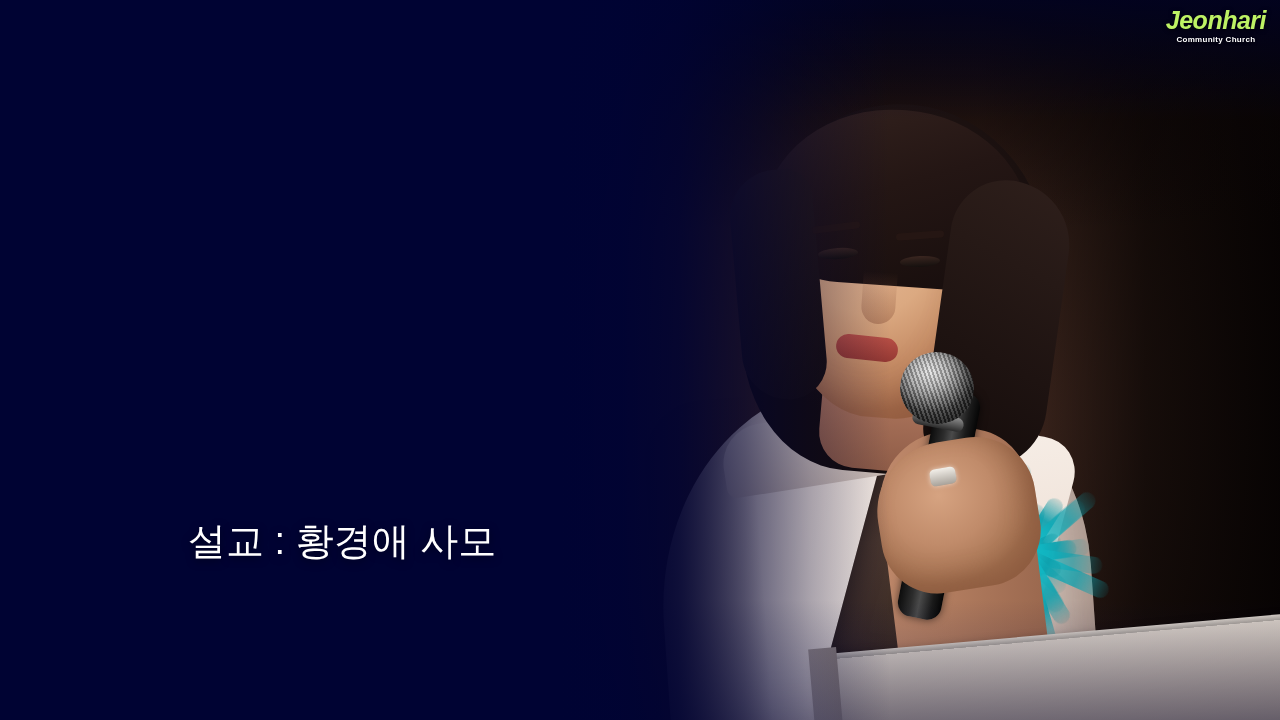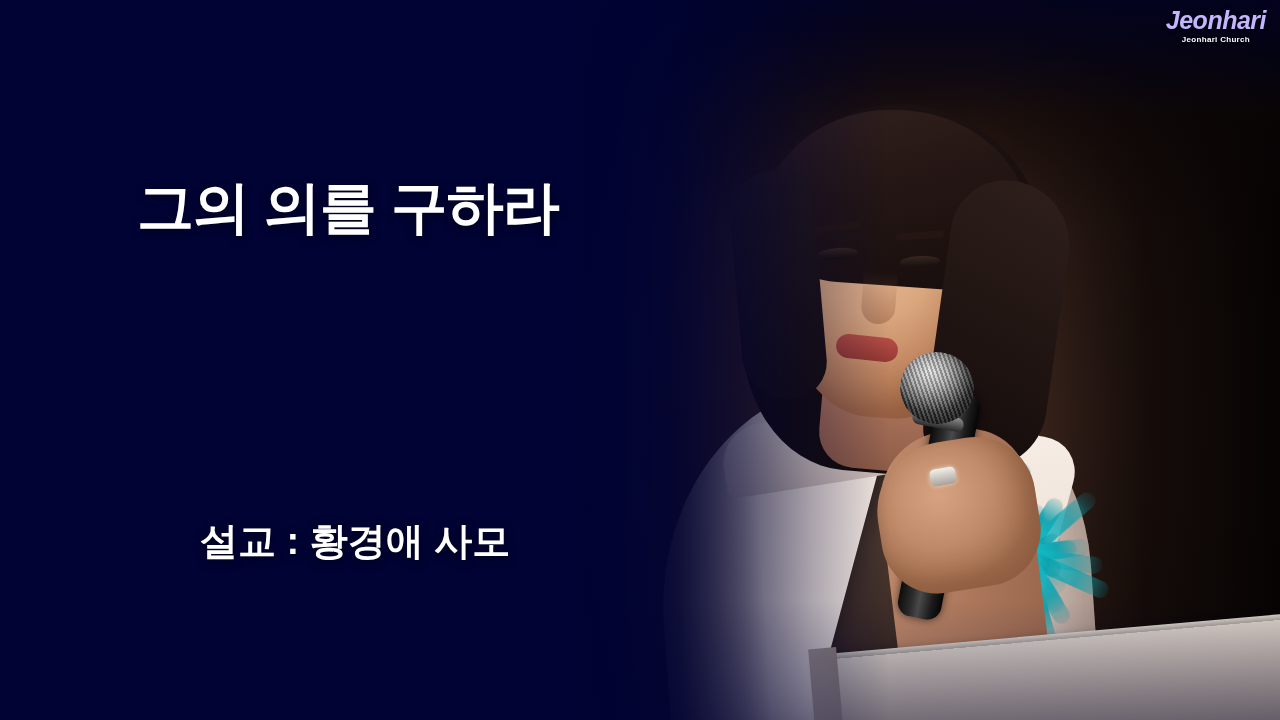--- a/index.html
+++ b/index.html
@@ -130,7 +130,7 @@
 
   
   .logo{position:absolute;right:14px;top:8px;text-align:center;line-height:1;}
-  .logo-word{color:#c4b5fd;font-weight:700;font-style:italic;font-size:25px;letter-spacing:-.5px;
+  .logo-word{color:#bef264;font-weight:700;font-style:italic;font-size:25px;letter-spacing:-.5px;
     text-shadow:0 1px 4px rgba(0,0,0,.6);}
   .logo-sub{color:#fff;font-weight:700;font-size:8px;letter-spacing:.3px;margin-top:3px;
     text-shadow:0 1px 3px rgba(0,0,0,.6);}

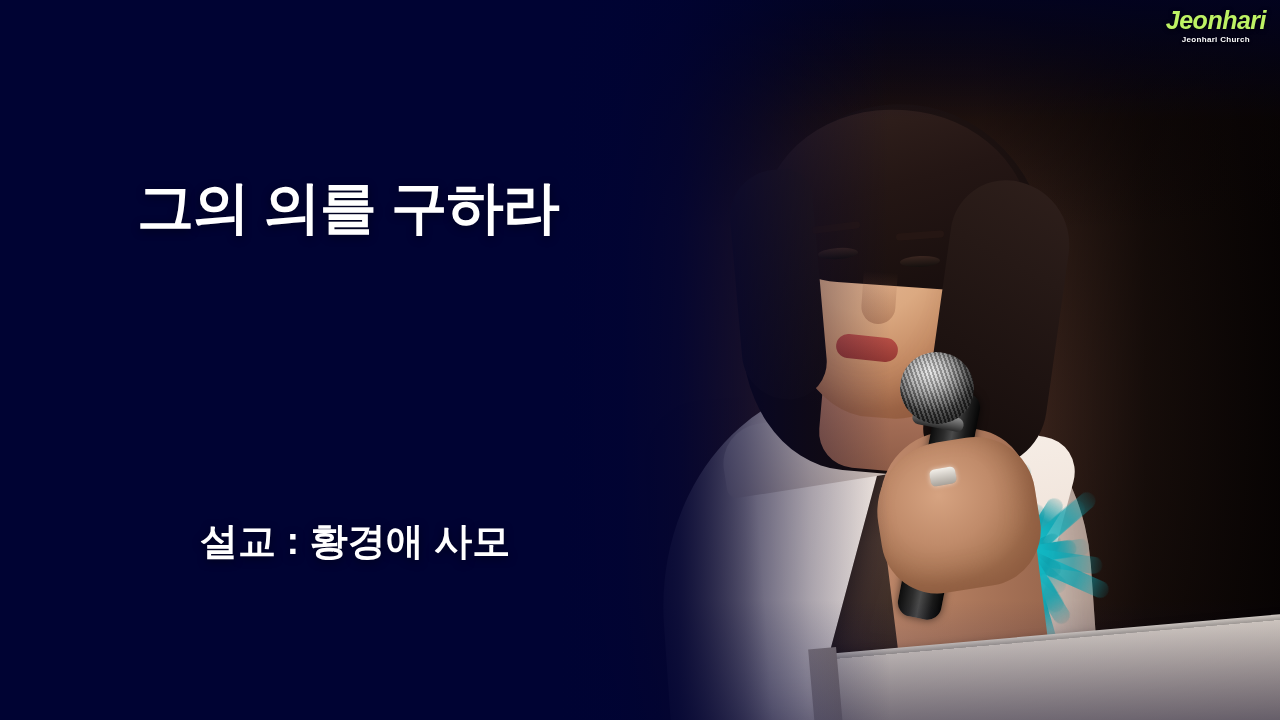--- a/index.html
+++ b/index.html
@@ -218,7 +218,7 @@
 
   <div class="logo">
     <div class="logo-word">Jeonhari</div>
-    <div class="logo-sub">Jeonhari Church</div>
+    <div class="logo-sub">Community Church</div>
   </div>
 
 </div>

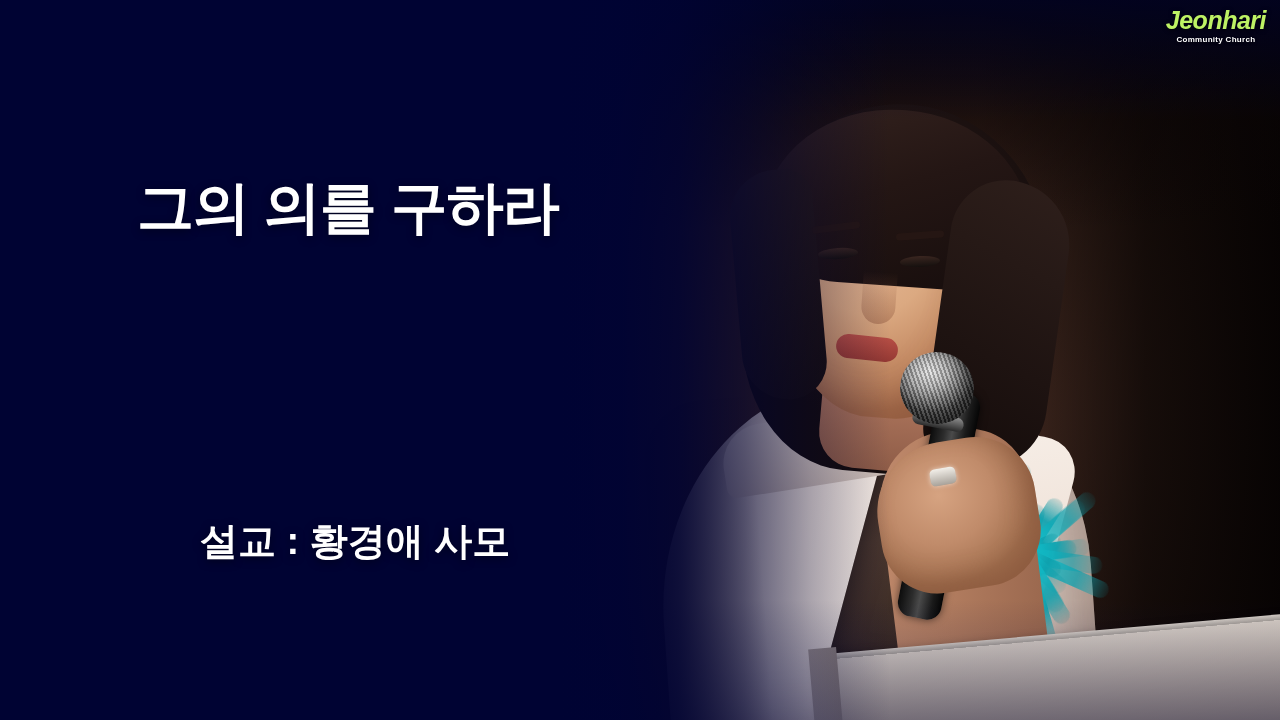--- a/index.html
+++ b/index.html
@@ -211,7 +211,6 @@
   </div>
 
   <div class="title">
-    <div>그의 의를 구하라</div>
   </div>
 
   <div class="subtitle">설교 : 황경애 사모</div>

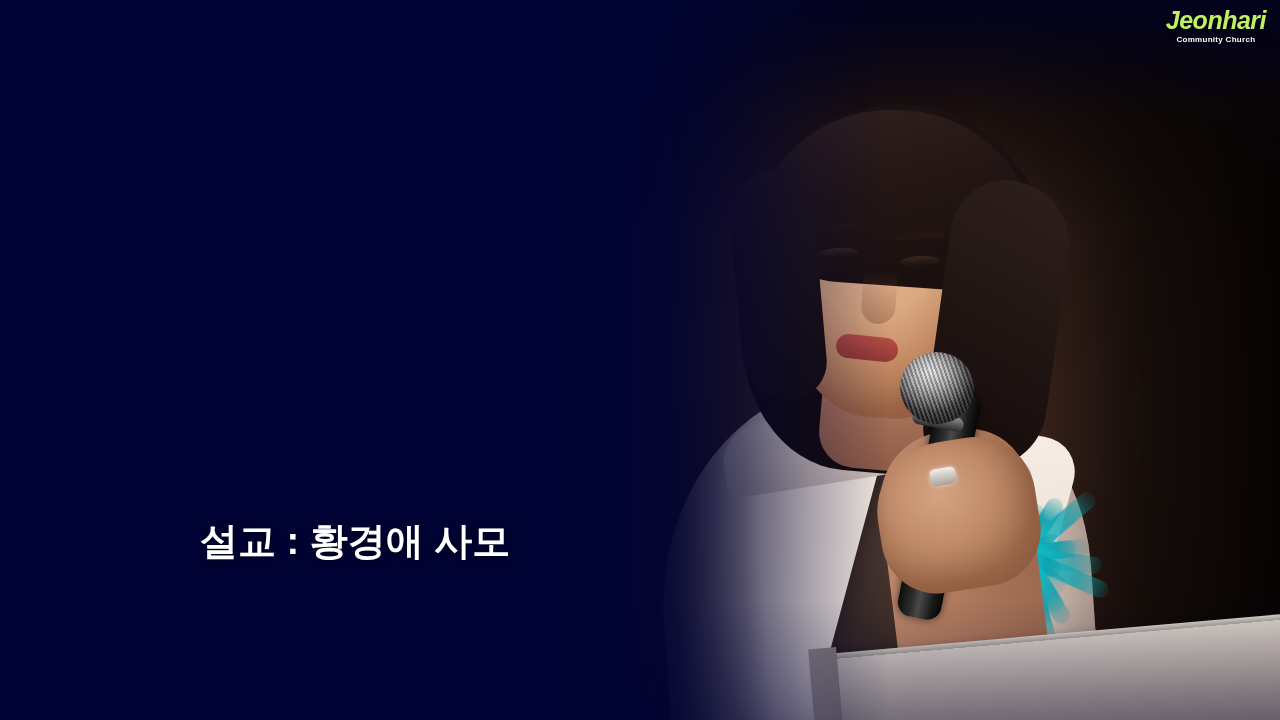--- a/index.html
+++ b/index.html
@@ -124,7 +124,7 @@
     font-size:57px;line-height:78px;letter-spacing:-1px;white-space:nowrap;
     text-shadow:0 2px 10px rgba(0,0,0,.45);}
   .title div{display:block;}
-  .subtitle{position:absolute;left:200px;top:514px;color:#fff;font-weight:700;
+  .subtitle{position:absolute;left:188px;top:514px;color:#fff;font-weight:400;
     font-size:38px;line-height:54px;letter-spacing:0px;white-space:nowrap;
     text-shadow:0 2px 9px rgba(0,0,0,.5);}
 

